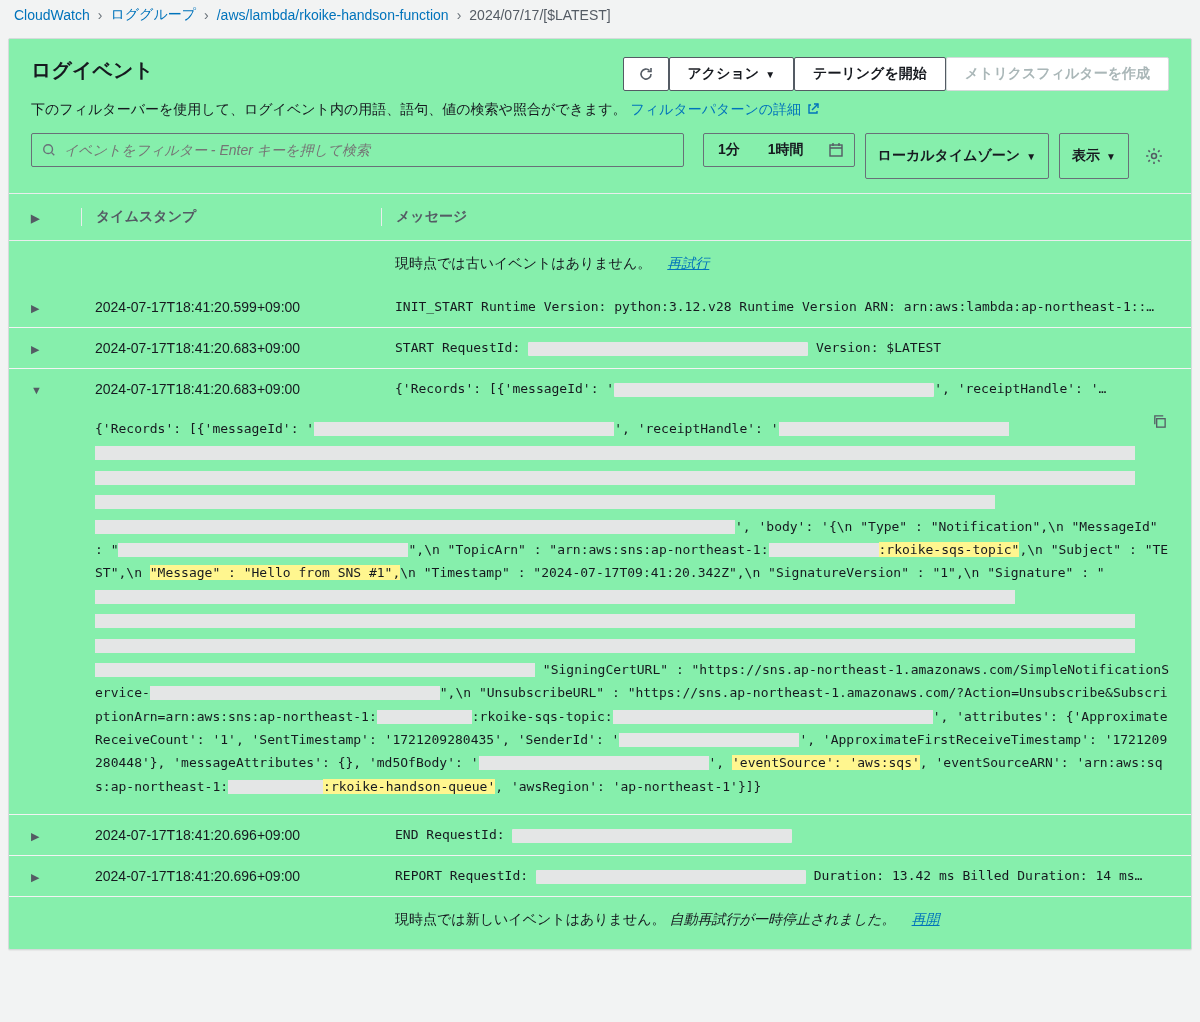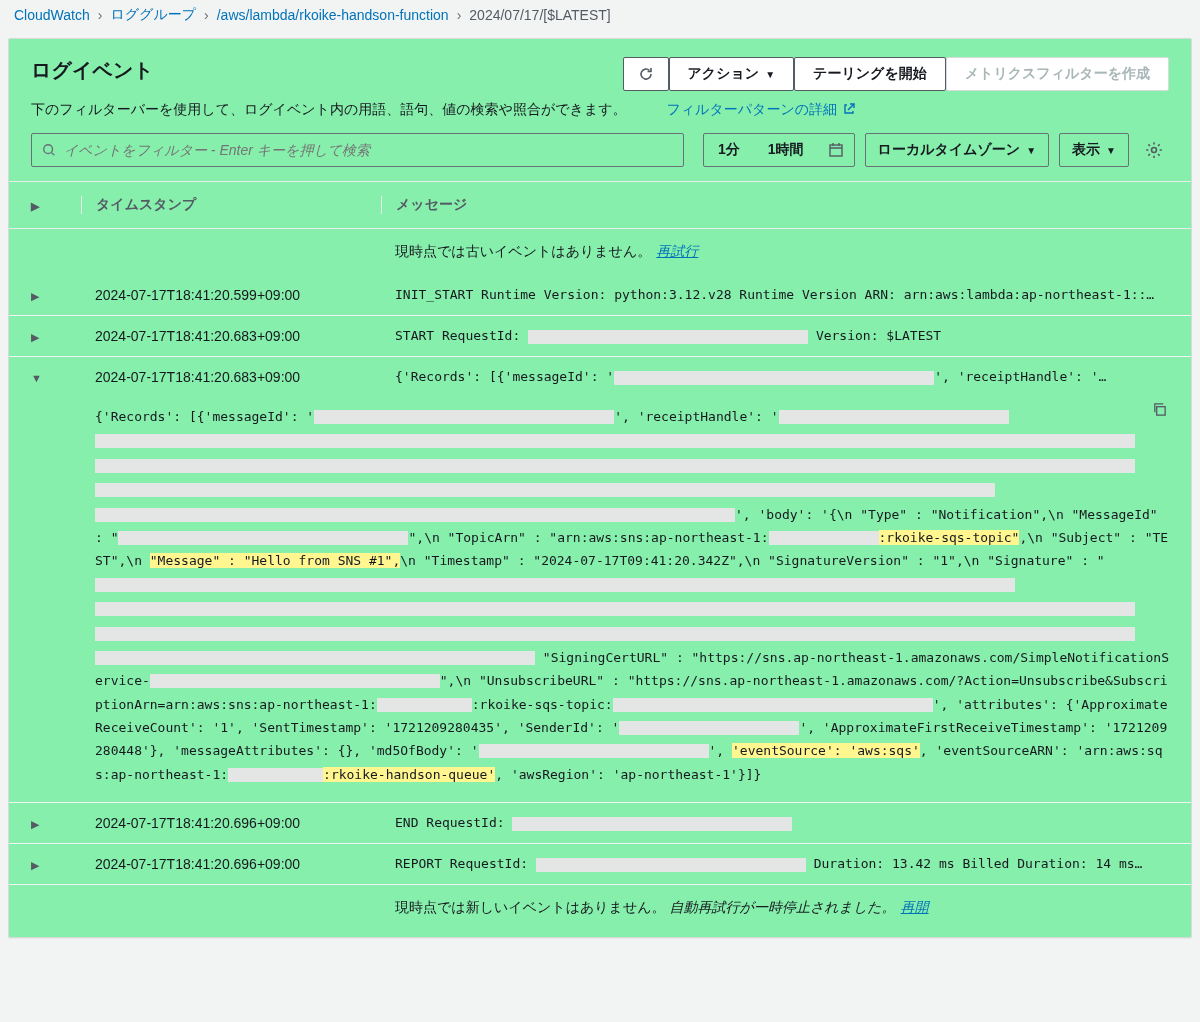--- a/index.html
+++ b/index.html
@@ -17,7 +17,7 @@
 .btn.disabled { color: #aab7b8; border-color: #d5dbdb; cursor: default; }
 .caret-down { font-size: 10px; }
 .subhead { padding: 0 22px 14px; color: #16191f; font-size: 14px; }
-.subhead a { color: #0073bb; text-decoration: none; margin-left: 36px; }
+.subhead a { color: #0073bb; text-decoration: none; }
 .ext-link-icon { display: inline-block; vertical-align: -1px; margin-left: 2px; }
 .toolbar { padding: 0 22px 14px; display: flex; gap: 10px; align-items: stretch; }
 .search-box { flex: 1; border: 1px solid #687078; border-radius: 2px; display: flex; align-items: center; padding: 0 10px; height: 34px; }

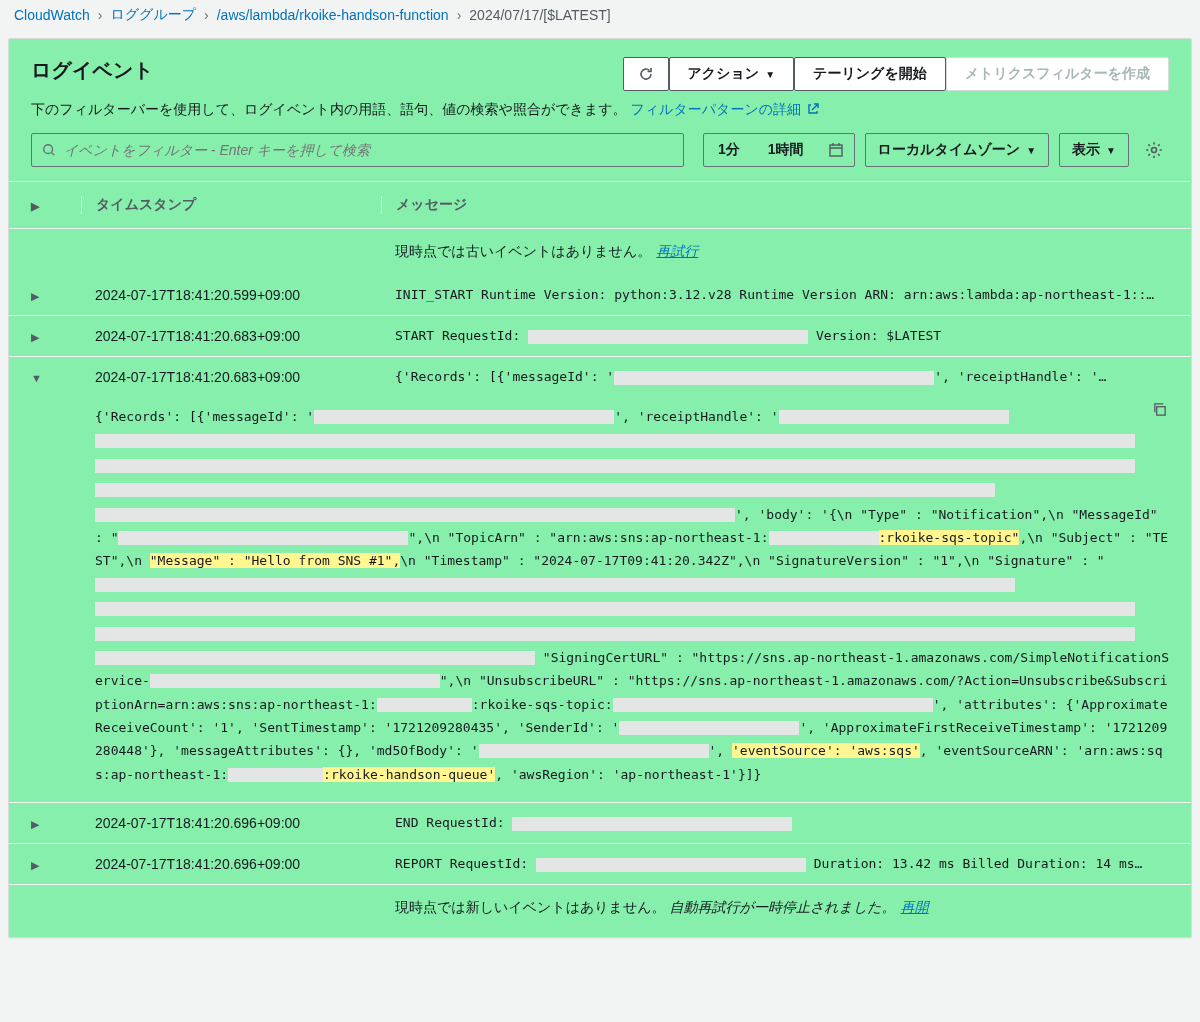--- a/index.html
+++ b/index.html
@@ -25,7 +25,7 @@
 .time-box { border: 1px solid #687078; border-radius: 2px; display: flex; align-items: center; height: 34px; margin-left: 9px; }
 .time-box span { padding: 0 14px; font-size: 14px; font-weight: 700; }
 .time-box .tb-icon { padding: 0 10px; display: flex; align-items: center; }
-.tz-box { border: 1px solid #687078; border-radius: 2px; display: flex; align-items: center; padding: 0 12px; height: 34px; gap: 6px; font-weight: 700; cursor: pointer; }
+.tz-box { border: 1px solid #687078; border-radius: 2px; display: flex; align-items: center; padding: 0 12px; height: 46px; gap: 6px; font-weight: 700; cursor: pointer; }
 .gear-icon { display: flex; align-items: center; padding: 0 6px; cursor: pointer; }
 .table-head { display: flex; padding: 14px 22px; border-top: 1px solid #eaeded; border-bottom: 1px solid #eaeded; font-weight: 700; font-size: 14px; color: #545b64; }
 .col-expand { width: 50px; display: flex; align-items: center; }

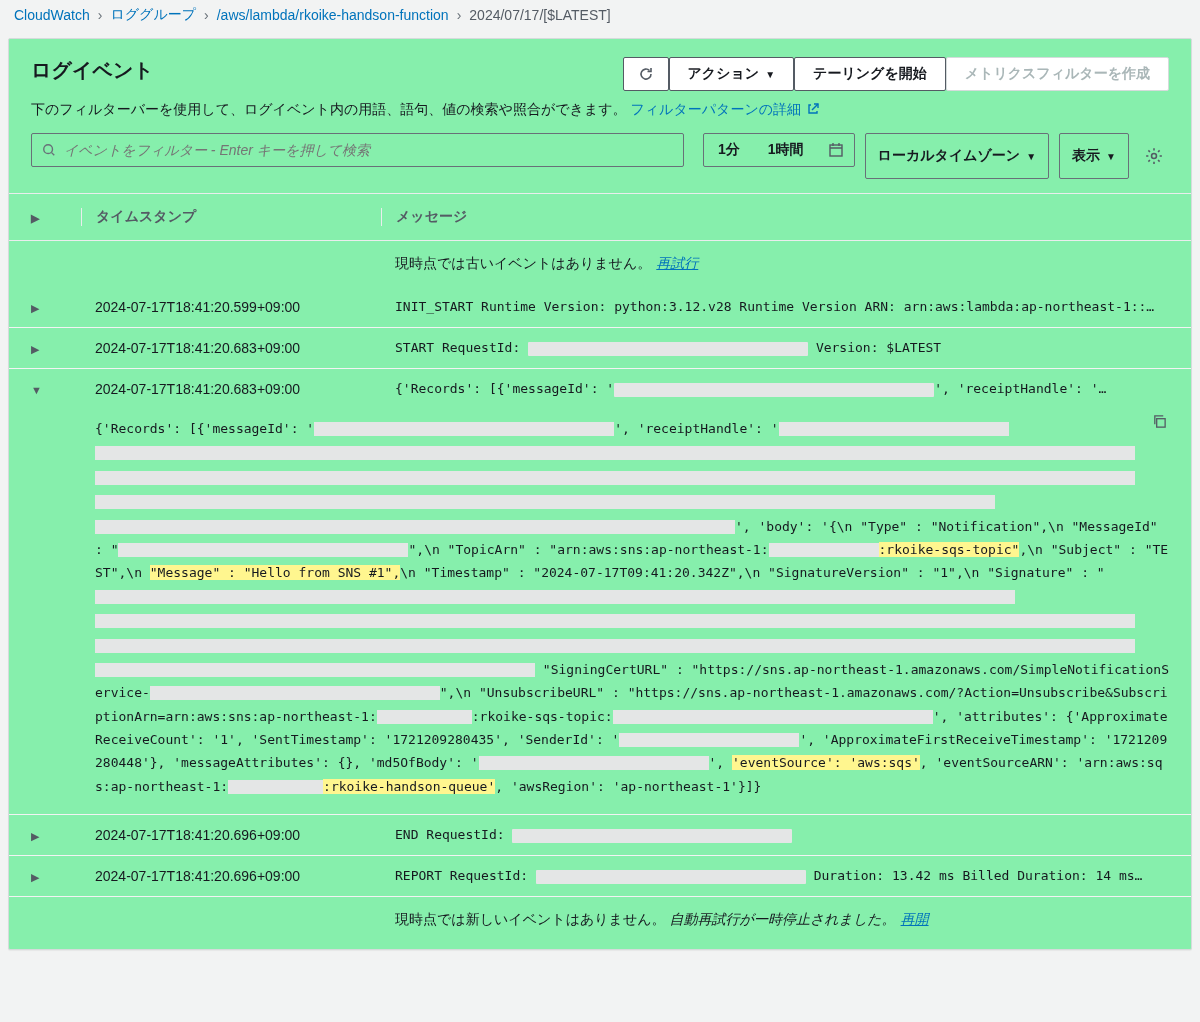--- a/index.html
+++ b/index.html
@@ -36,7 +36,7 @@
 .row .col-ts { font-family: inherit; color: #16191f; border-left: none; padding-left: 14px; }
 .row .col-msg { font-family: Monaco, Menlo, Consolas, monospace; font-size: 13px; color: #16191f; border-left: none; padding-left: 14px; white-space: nowrap; overflow: hidden; text-overflow: ellipsis; }
 .row.info-row { justify-content: flex-start; padding-left: 386px; border-bottom: none; padding-top: 14px; padding-bottom: 14px; }
-.row.info-row .link { color: #0073bb; text-decoration: underline; cursor: pointer; font-style: italic; margin-left: 5px; }
+.row.info-row .link { color: #0073bb; text-decoration: underline; cursor: pointer; font-style: italic; margin-left: 16px; }
 .row.info-row .italic { font-style: italic; color: #16191f; margin-left: 4px; }
 .redact { display: inline-block; background: #e4e6e6; height: 14px; vertical-align: middle; border-radius: 1px; }
 .hl { background: #fff68f; }

